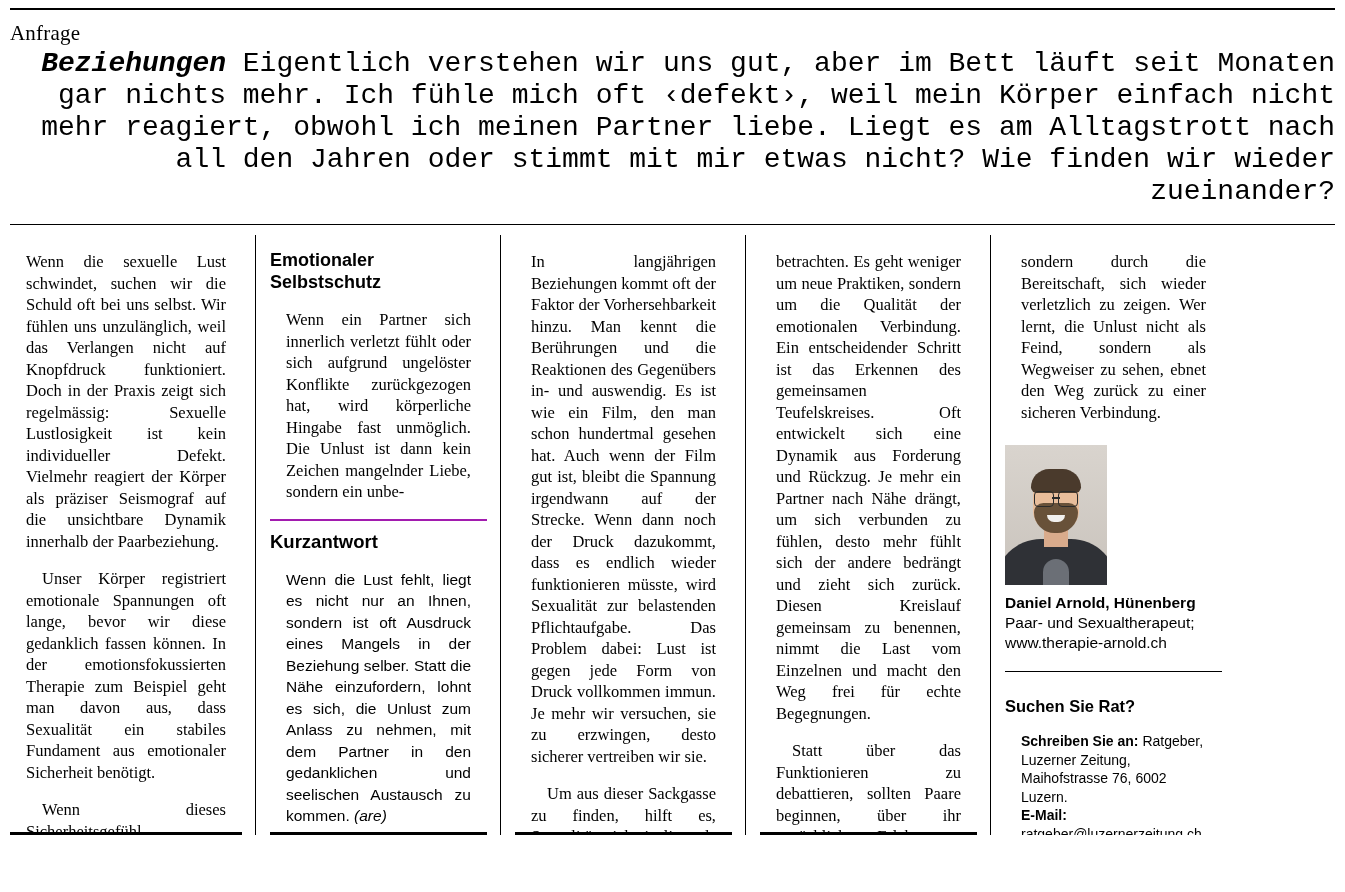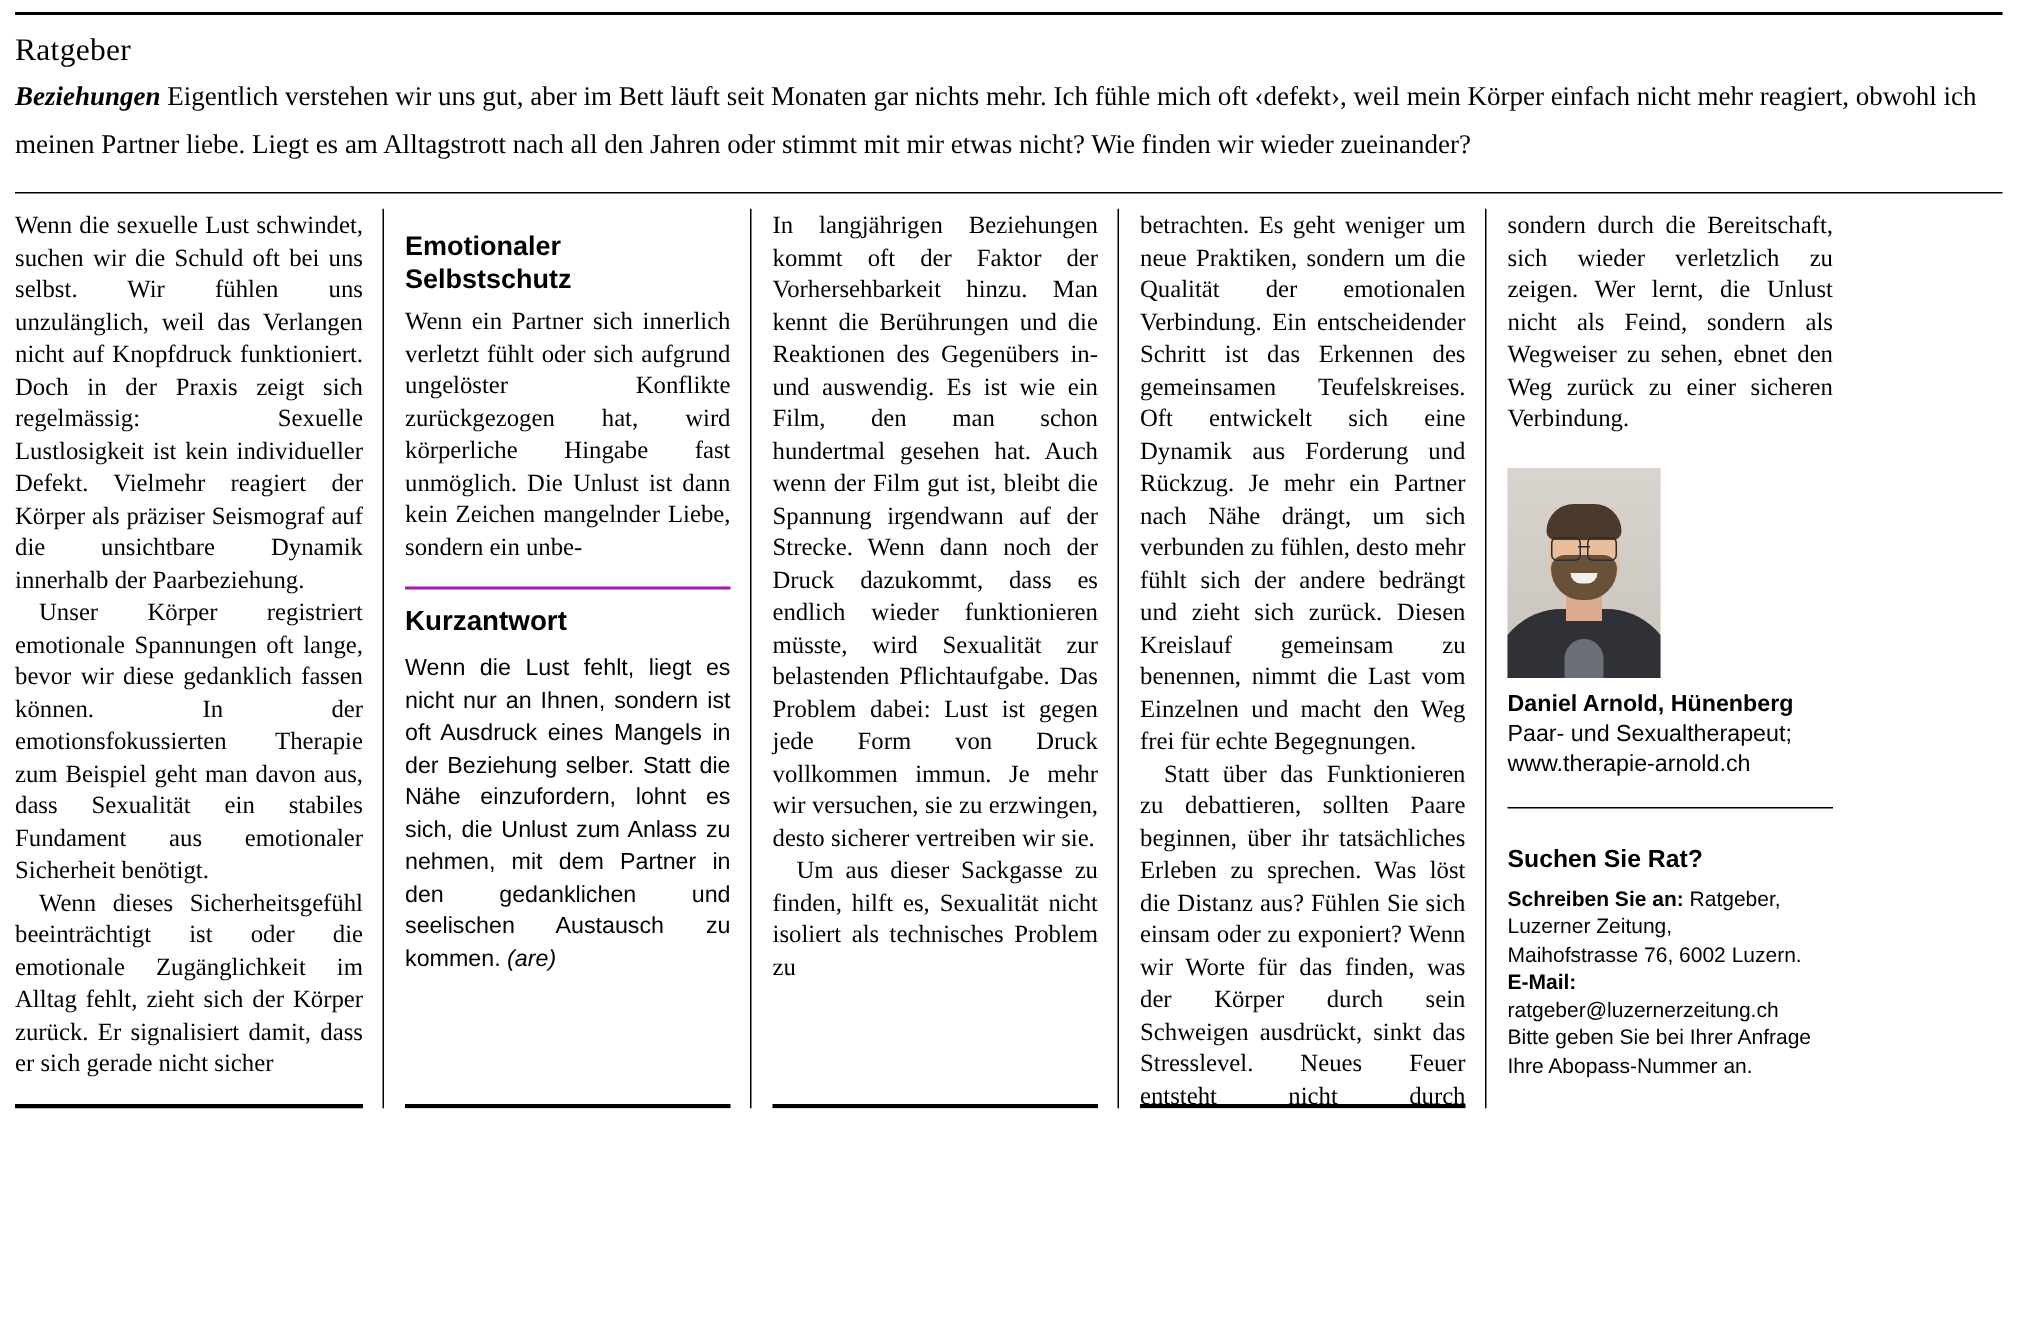--- a/index.html
+++ b/index.html
@@ -220,7 +220,7 @@
 
   <div class="top-rule"></div>
 
-  <div class="kicker">Ratgeber</div>
+  <div class="kicker">Anfrage</div>
 
 
   <div class="lead">

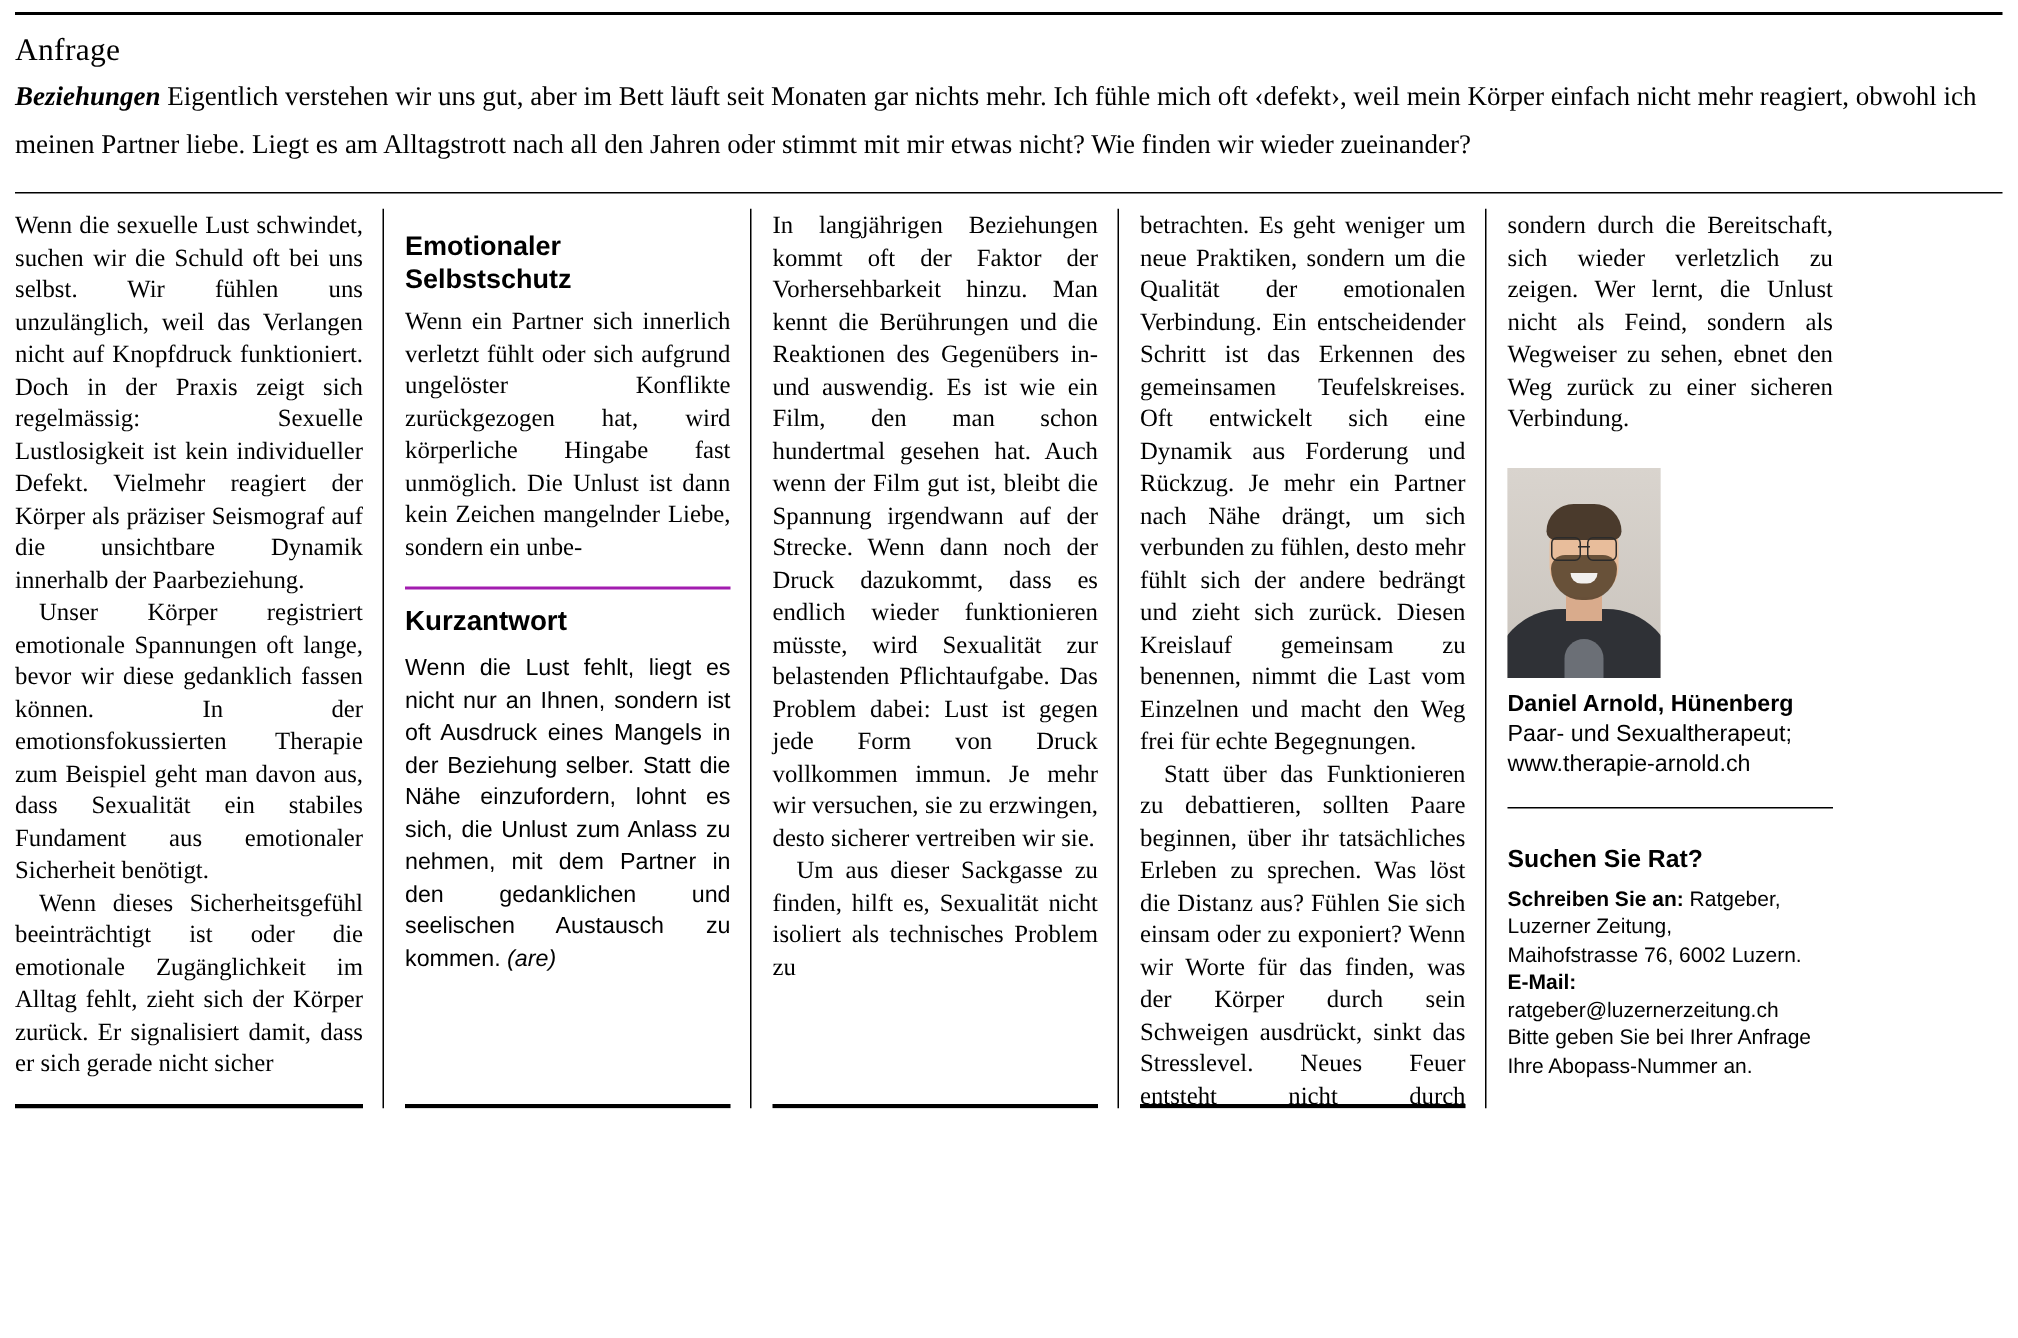--- a/index.html
+++ b/index.html
@@ -43,11 +43,11 @@
     letter-spacing: -0.3px;
   }
   .lead {
-    font-family: Liberation Serif, serif;
-    font-size: 18px;
+    font-family: Liberation Mono, monospace;
+    font-size: 28px;
     line-height: 32px;
     margin: 0 0 16px 0;
-    text-align: left;
+    text-align: right;
   }
   .lead .lead-label {
     font-style: italic;

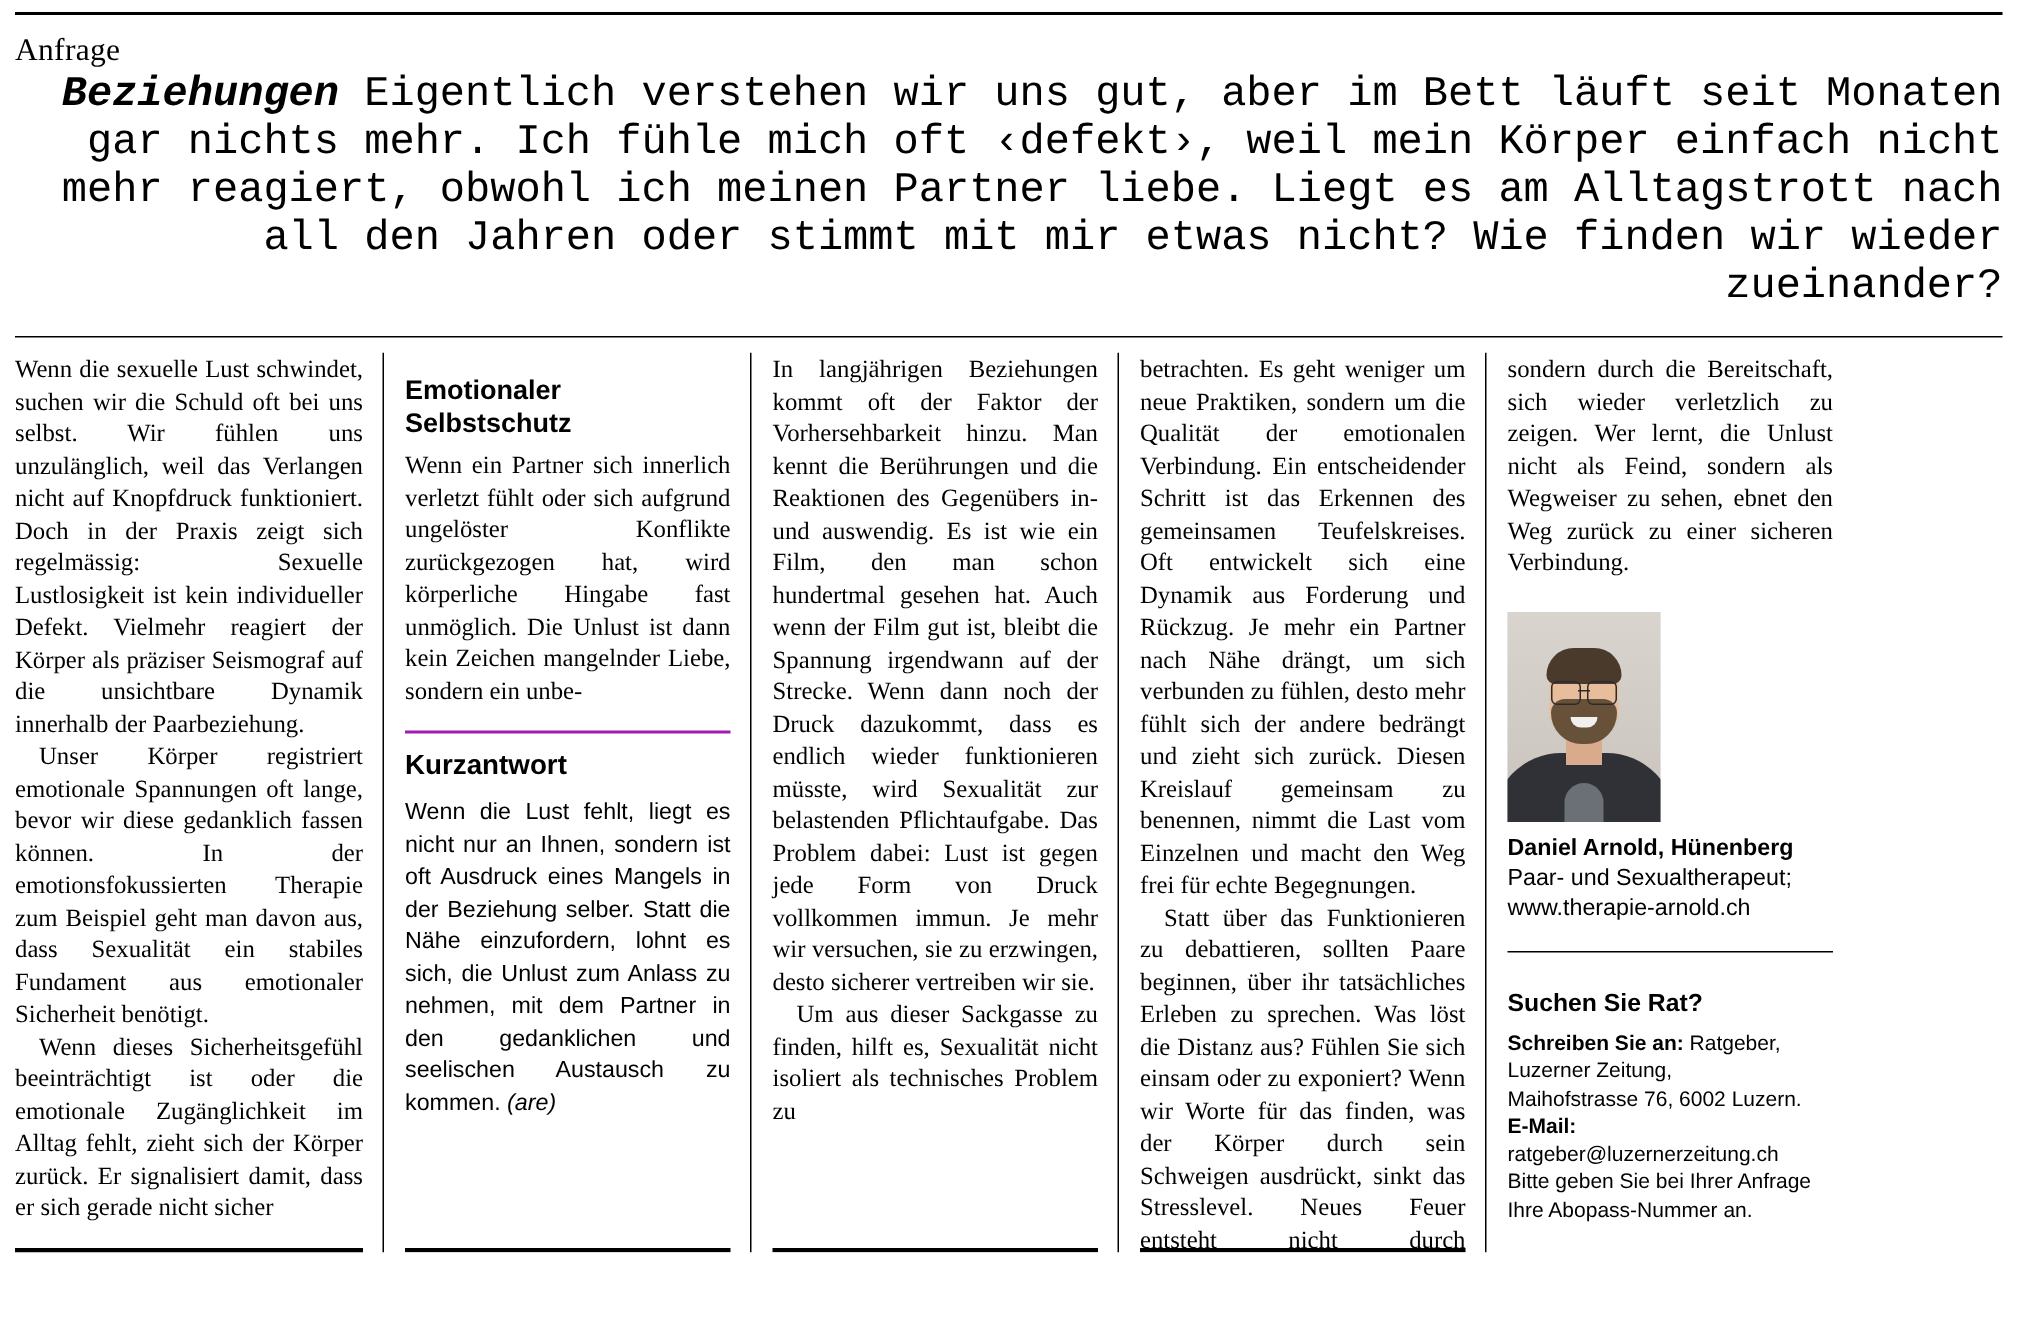--- a/index.html
+++ b/index.html
@@ -79,7 +79,7 @@
     padding-left: 14px;
   }
   .col p {
-    margin: 0;
+    margin: 16px;
     text-indent: 0;
   }
   .col p + p {

